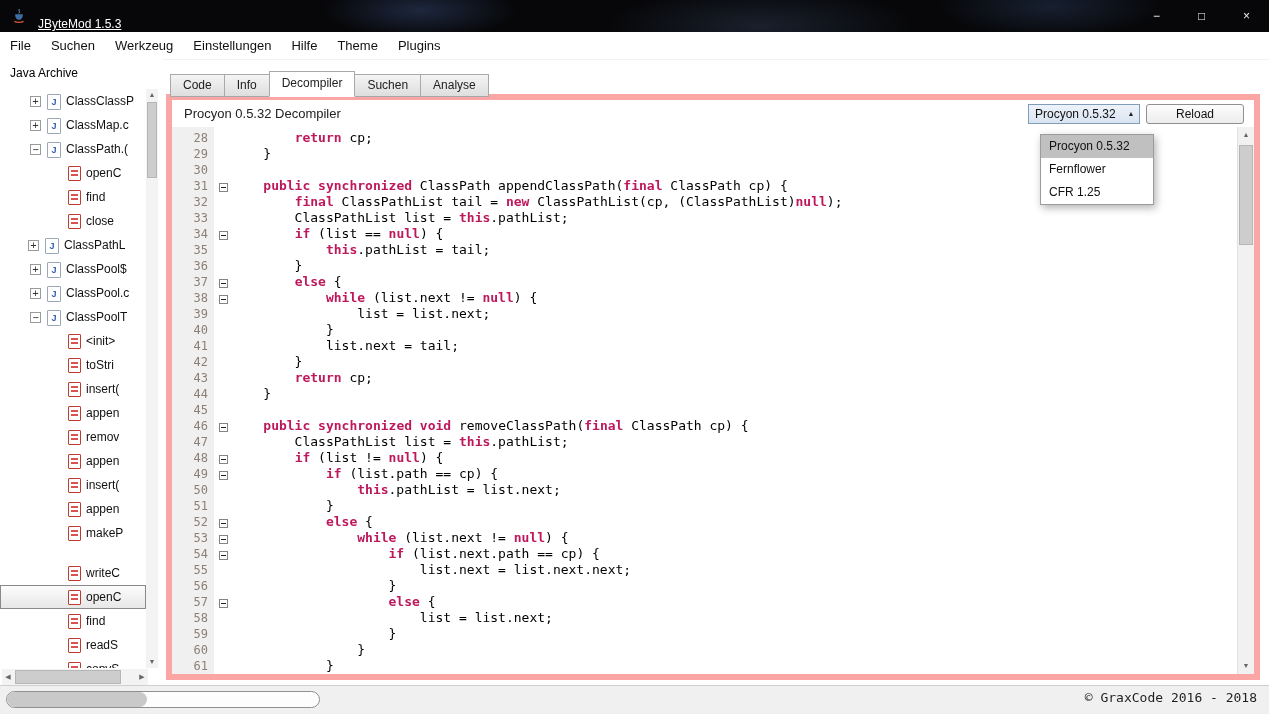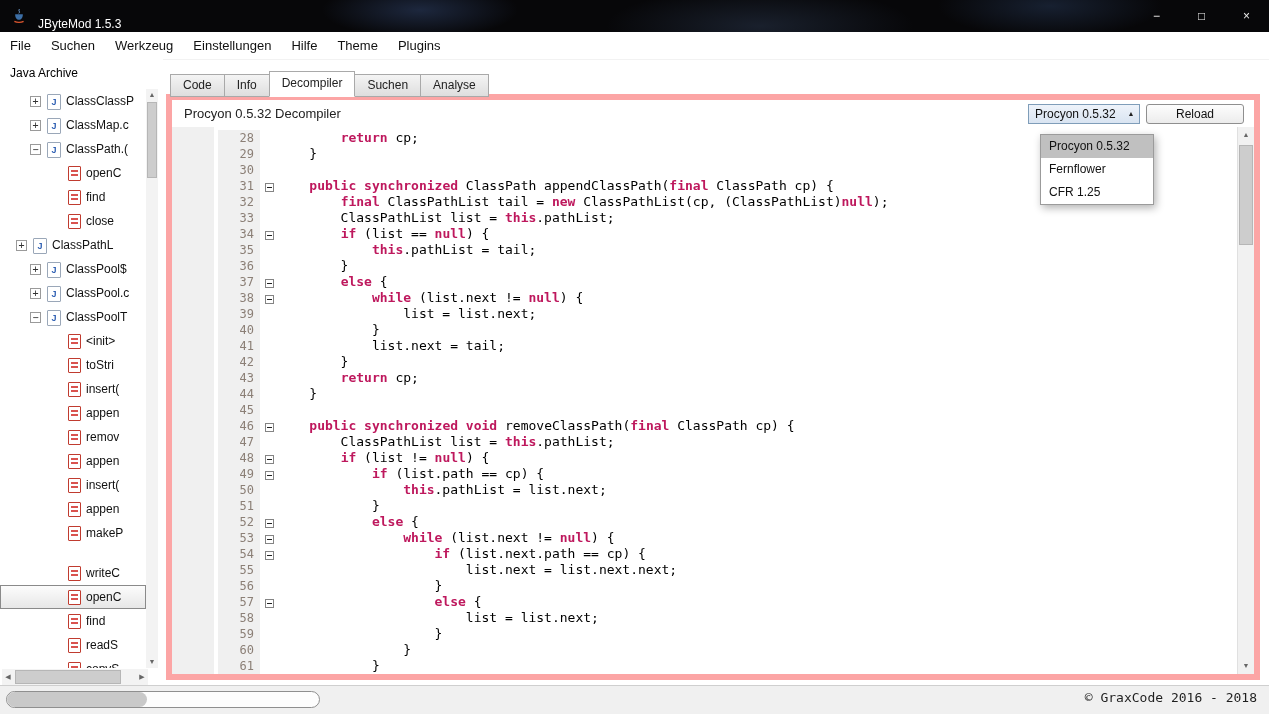--- a/index.html
+++ b/index.html
@@ -14,7 +14,7 @@
       radial-gradient(160px 45px at 1050px 6px, rgba(60,90,140,.30), transparent 70%),
       #070709;}
   .java-icon{position:absolute;left:11px;top:8px;width:16px;height:16px;}
-  .tb-title{position:absolute;left:38px;top:8px;line-height:32px;color:#fff;font-size:12px;}
+  .tb-title{position:absolute;left:38px;top:8px;line-height:32px;color:#fff;font-size:12px;text-decoration:underline;}
   .tb-controls{position:absolute;right:0;top:0;height:32px;display:flex;}
   .tb-btn{width:45px;text-align:center;line-height:32px;color:#ececec;font-size:12px;}
 

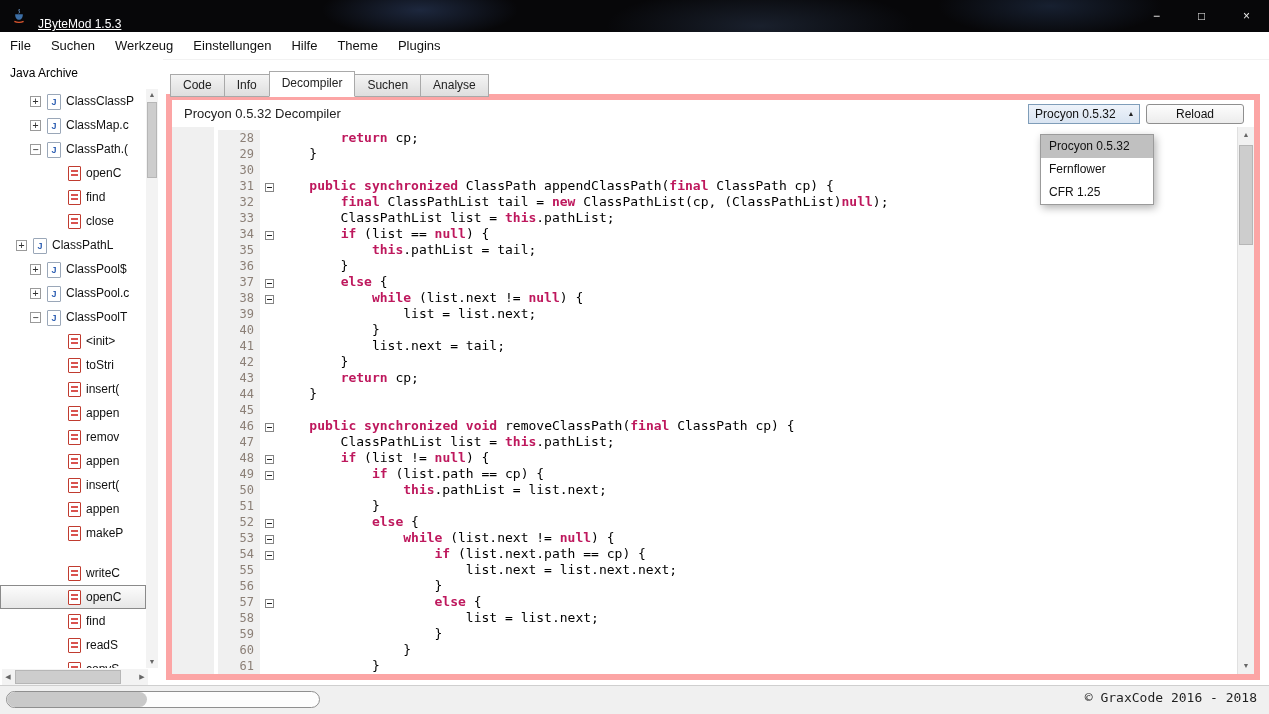--- a/index.html
+++ b/index.html
@@ -76,7 +76,7 @@
   .editor{position:absolute;left:0;top:27px;right:0;bottom:0;overflow:hidden;background:#fff;}
   .gutter-stripe{position:absolute;left:0;top:0;bottom:0;width:42px;background:#f0f0f0;}
   .code-lines{position:absolute;left:0;top:3px;right:17px;}
-  .code-line{display:flex;height:16px;padding-left:46px;}
+  .code-line{display:flex;height:16px;}
   .ln{width:36px;padding-right:6px;text-align:right;color:#8b7f76;background:#f0f0f0;flex:none;
       font:12px/16px "DejaVu Sans Mono",monospace;}
   .fold{width:18px;flex:none;text-align:center;line-height:16px;}

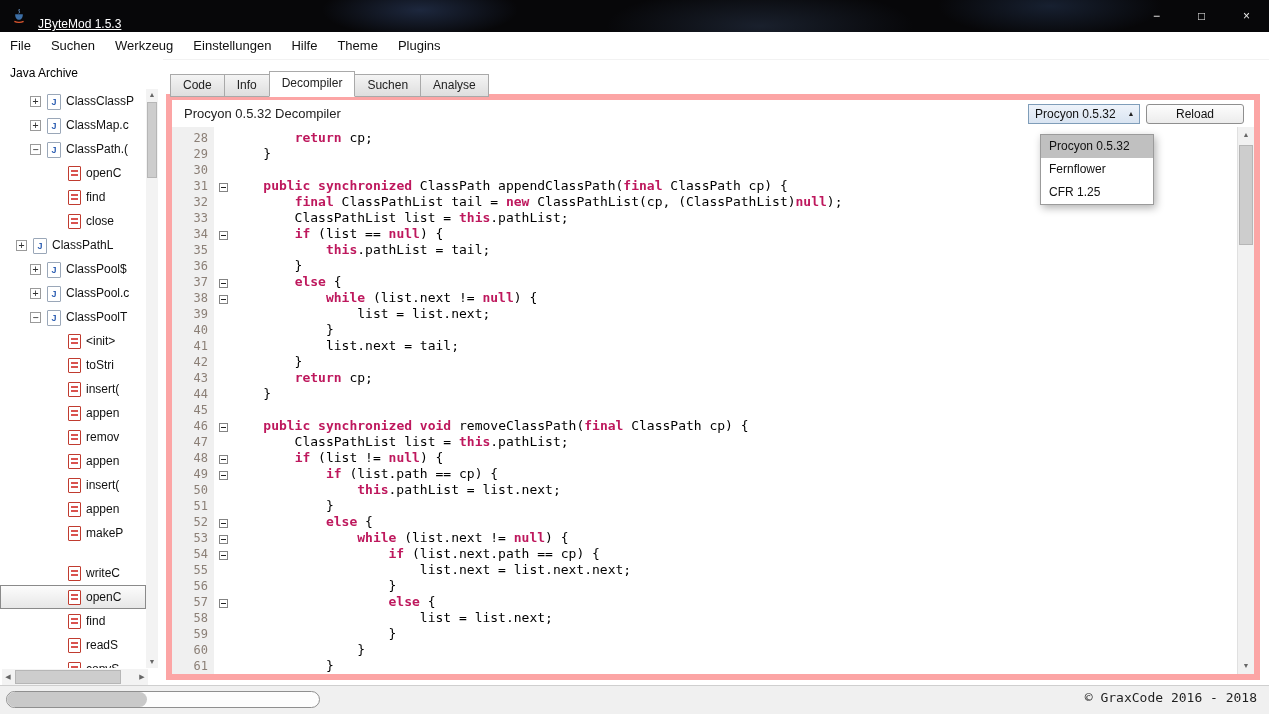--- a/index.html
+++ b/index.html
@@ -145,7 +145,7 @@
       <div class="tree-row" style="padding-left: 68px;"><span class="icon-method"></span><span class="tree-label">openC</span></div>
       <div class="tree-row" style="padding-left: 68px;"><span class="icon-method"></span><span class="tree-label">find</span></div>
       <div class="tree-row" style="padding-left: 68px;"><span class="icon-method"></span><span class="tree-label">close</span></div>
-      <div class="tree-row" style="padding-left: 16px;"><span class="expander">+</span><span class="icon-class">J</span><span class="tree-label">ClassPathL</span></div>
+      <div class="tree-row" style="padding-left: 28px;"><span class="expander">+</span><span class="icon-class">J</span><span class="tree-label">ClassPathL</span></div>
       <div class="tree-row" style="padding-left: 30px;"><span class="expander">+</span><span class="icon-class">J</span><span class="tree-label">ClassPool$</span></div>
       <div class="tree-row" style="padding-left: 30px;"><span class="expander">+</span><span class="icon-class">J</span><span class="tree-label">ClassPool.c</span></div>
       <div class="tree-row" style="padding-left: 30px;"><span class="expander">−</span><span class="icon-class">J</span><span class="tree-label">ClassPoolT</span></div>

